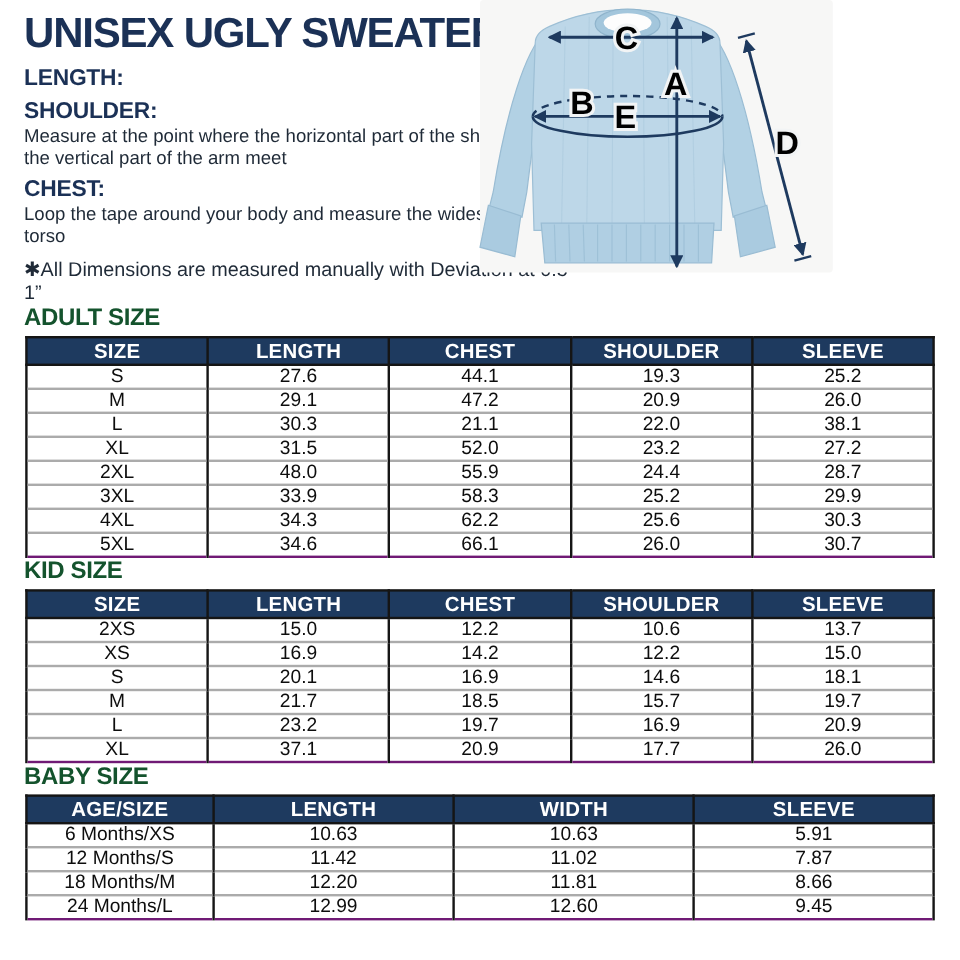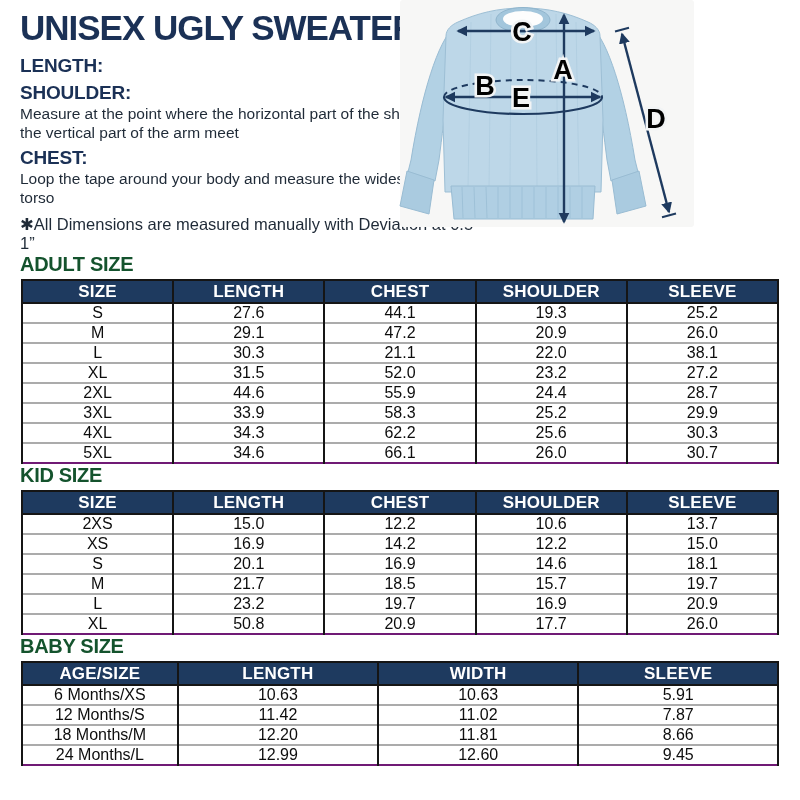--- a/index.html
+++ b/index.html
@@ -201,7 +201,7 @@
           </tr>
           <tr>
             <td>2XL</td>
-            <td>44.6</td>
+            <td>48.0</td>
             <td>55.9</td>
             <td>24.4</td>
             <td>28.7</td>

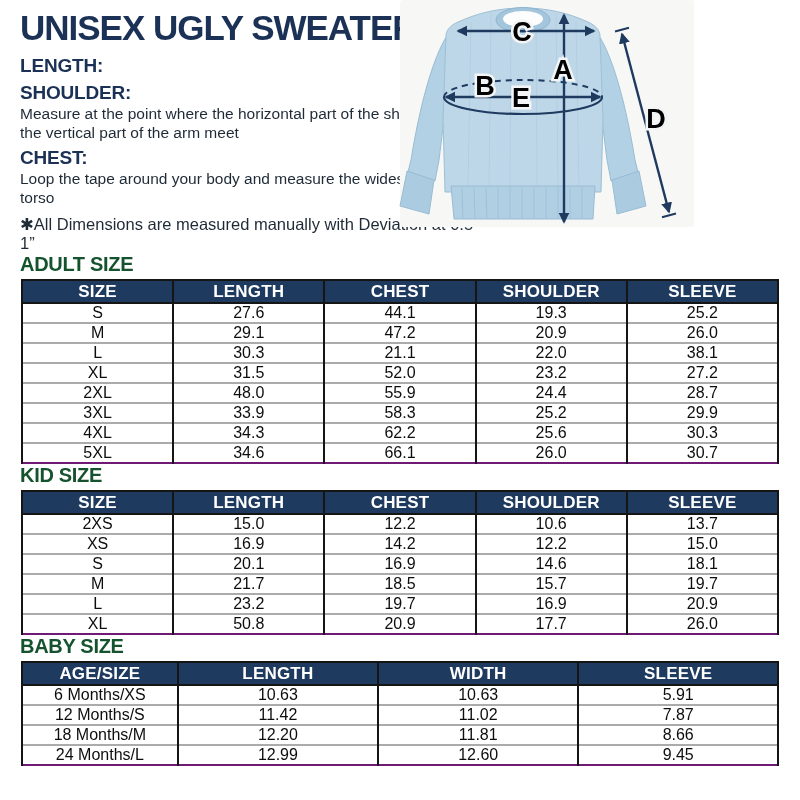--- a/index.html
+++ b/index.html
@@ -288,7 +288,7 @@
           </tr>
           <tr>
             <td>XL</td>
-            <td>50.8</td>
+            <td>37.1</td>
             <td>20.9</td>
             <td>17.7</td>
             <td>26.0</td>

